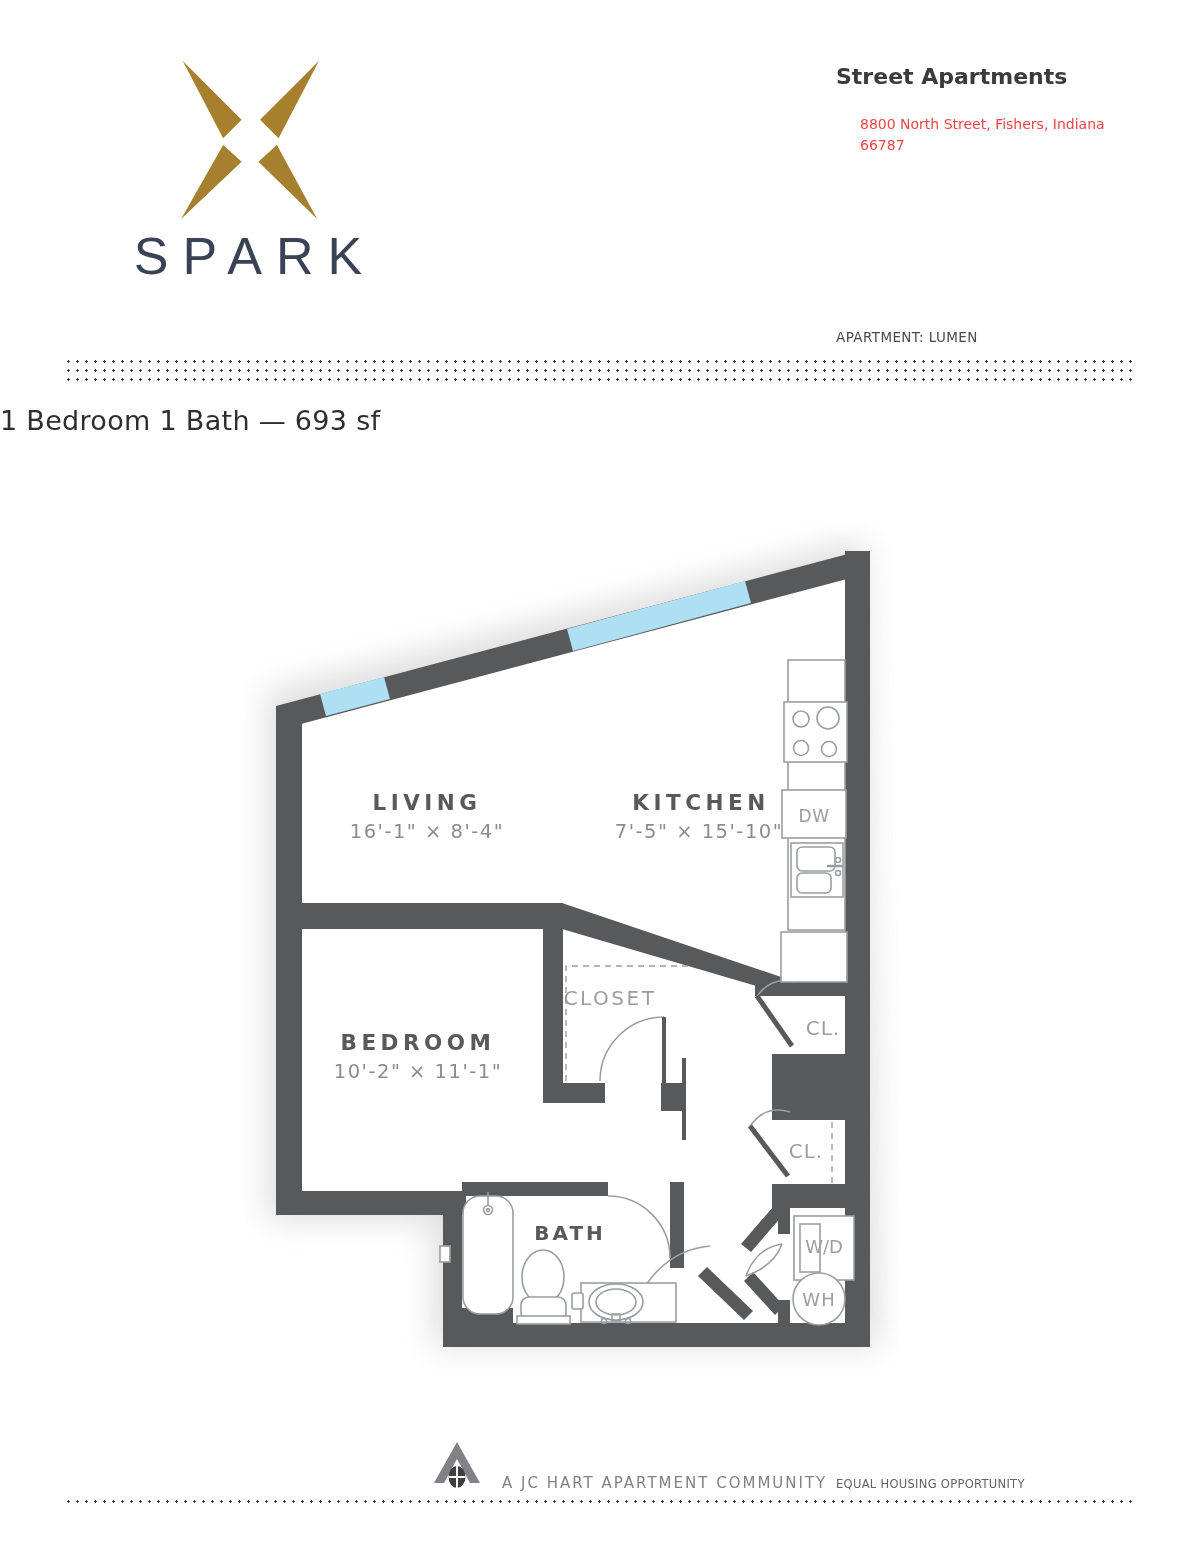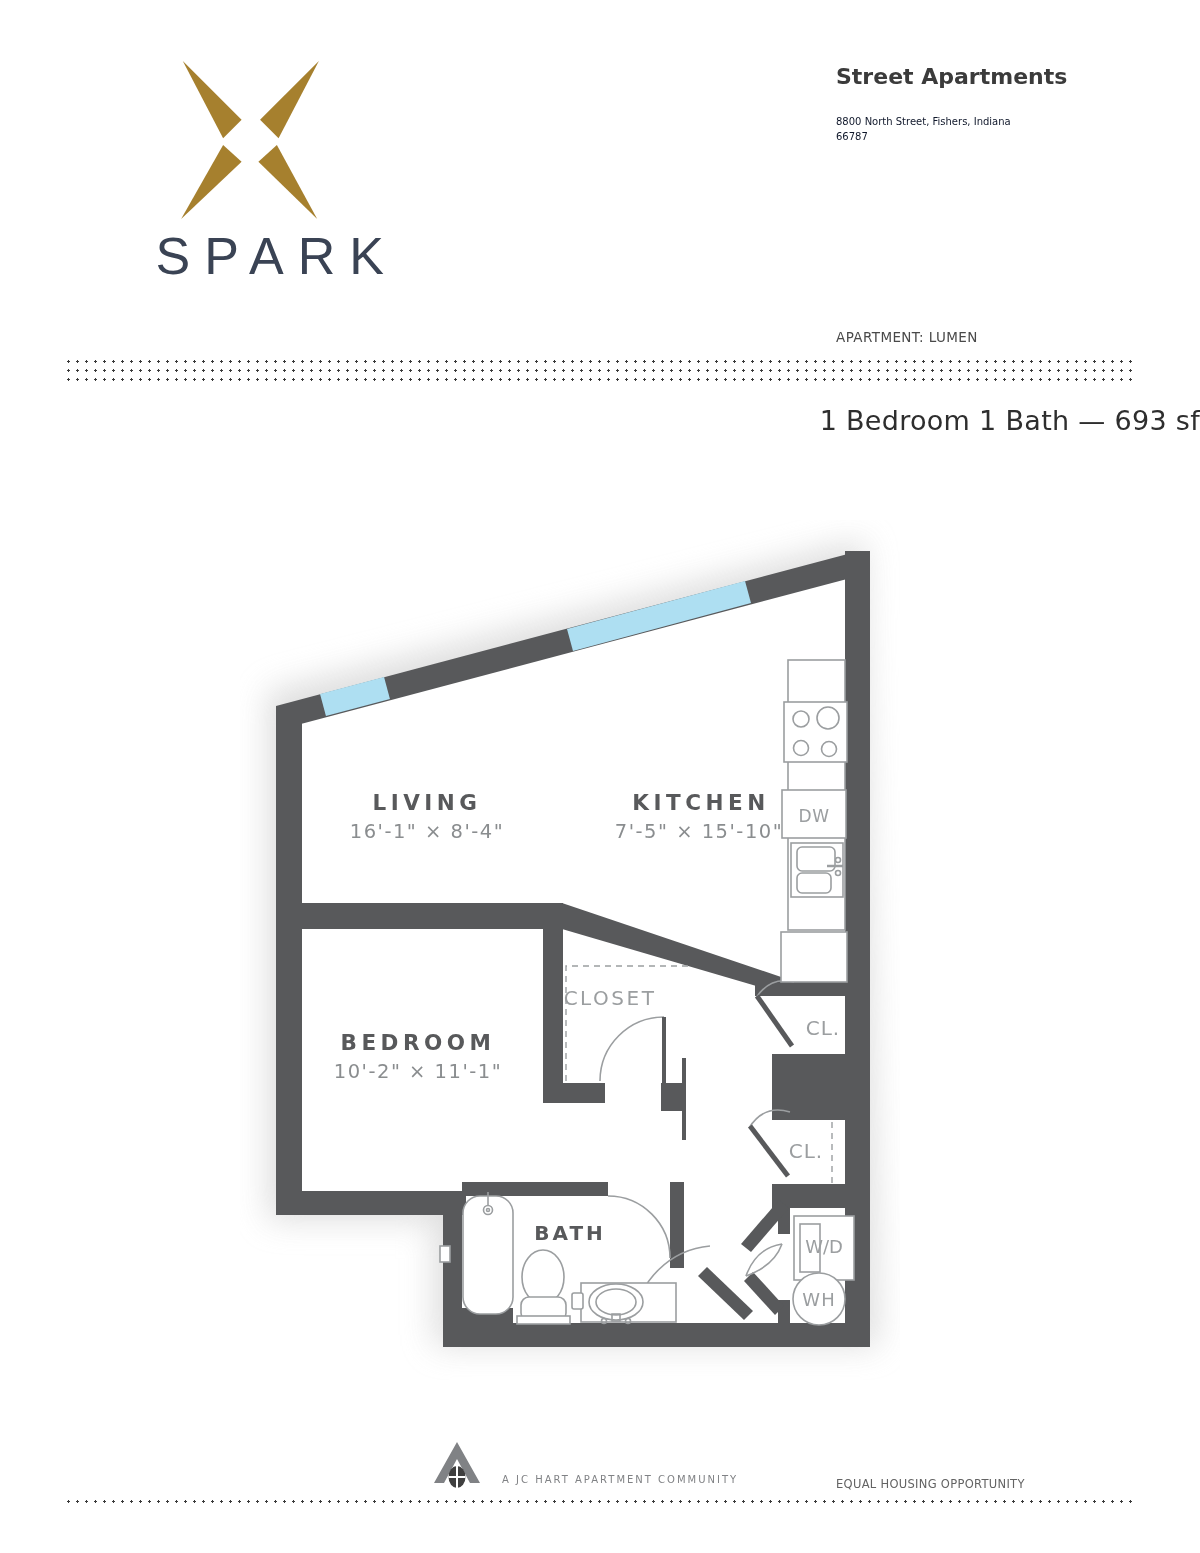--- a/index.html
+++ b/index.html
@@ -19,7 +19,7 @@
     font-family:"Liberation Sans","DejaVu Sans",sans-serif;
   }
   .prop-name { left:836px; top:64px; font-size:22px; font-weight:600; color:#3b3b3b; }
-  .addr { left:836px; top:114px; font-size:10px; line-height:1.5; color:#0f172a; }
+  .addr { left:860px; top:114px; font-size:14px; line-height:1.5; color:#ef4444; }
   .contact { left:836px; top:168px; font-size:13.5px; line-height:1.55; color:#4f4f4f; }
   .floorplan-label { left:836px; top:329px; font-size:13.5px; letter-spacing:0.4px; color:#494949; }
 

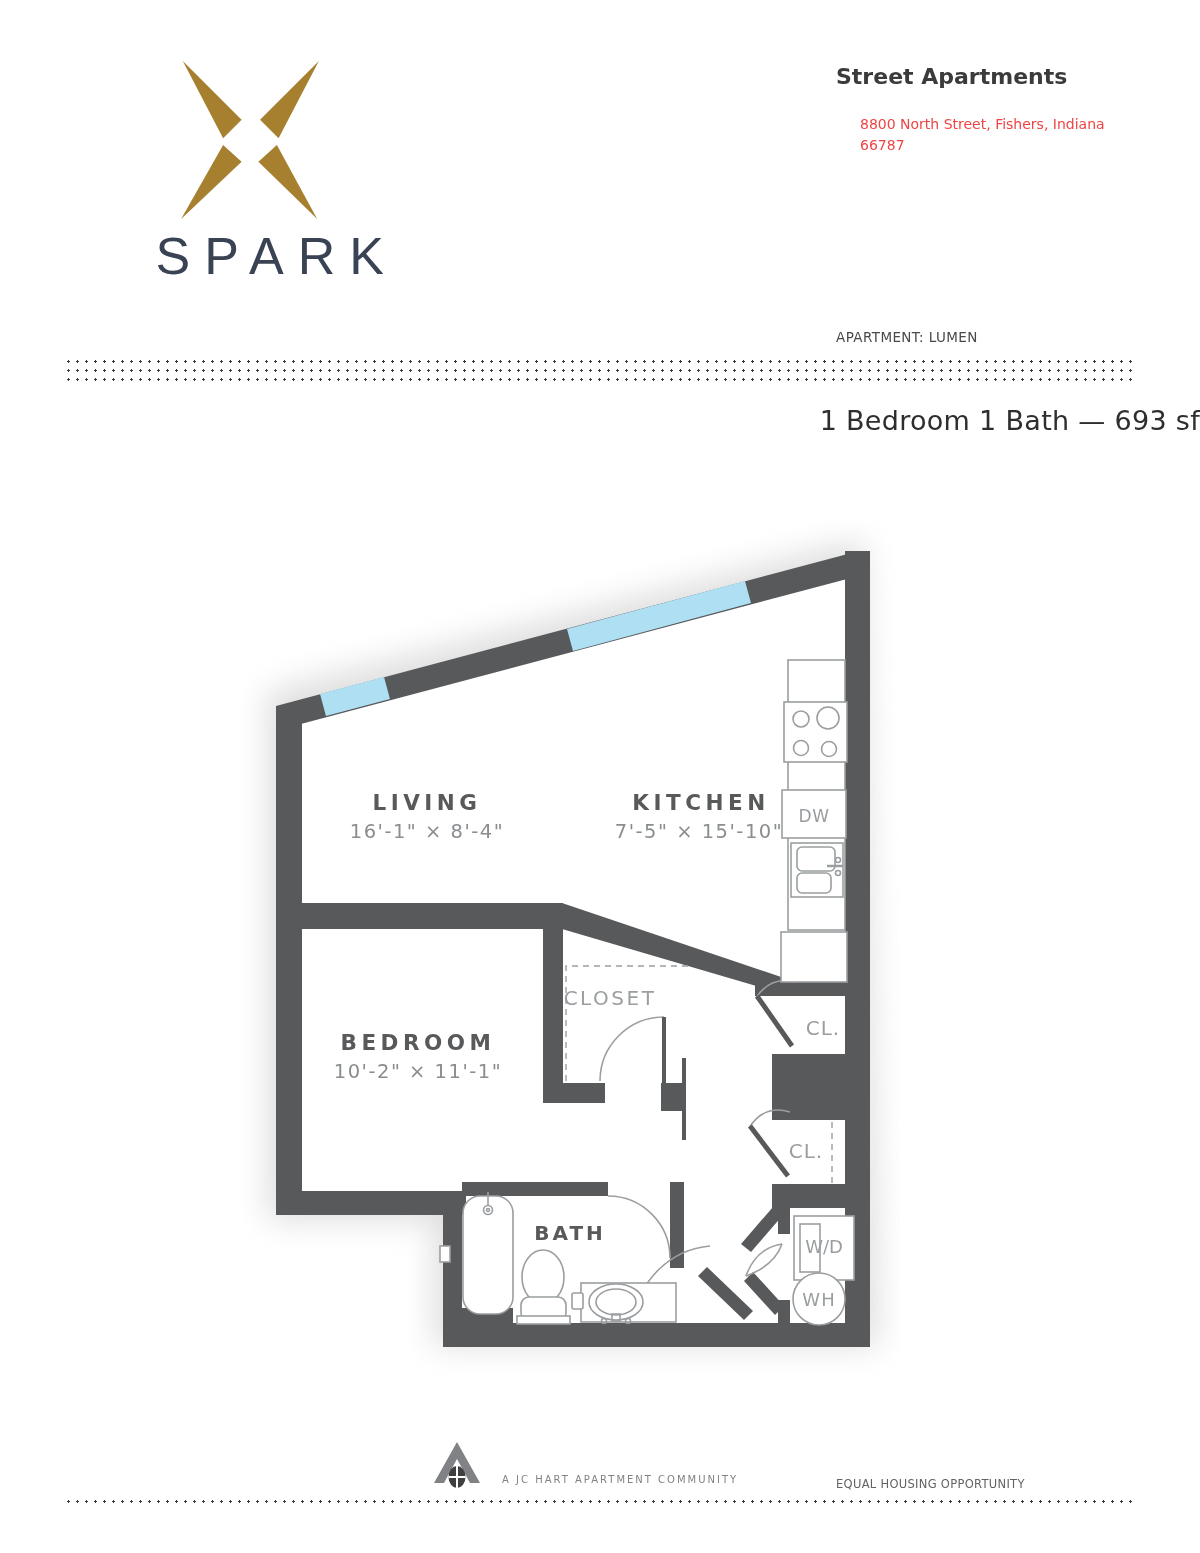--- a/index.html
+++ b/index.html
@@ -14,7 +14,7 @@
   
   .logo-mark { left:157px; top:56px; width:186px; height:168px; }
   .wordmark {
-    left:112px; top:226px; width:286px; text-align:right;
+    left:112px; top:226px; width:286px; text-align:center;
     font-size:52px; font-weight:300; letter-spacing:14px; color:#3A4354;
     font-family:"Liberation Sans","DejaVu Sans",sans-serif;
   }

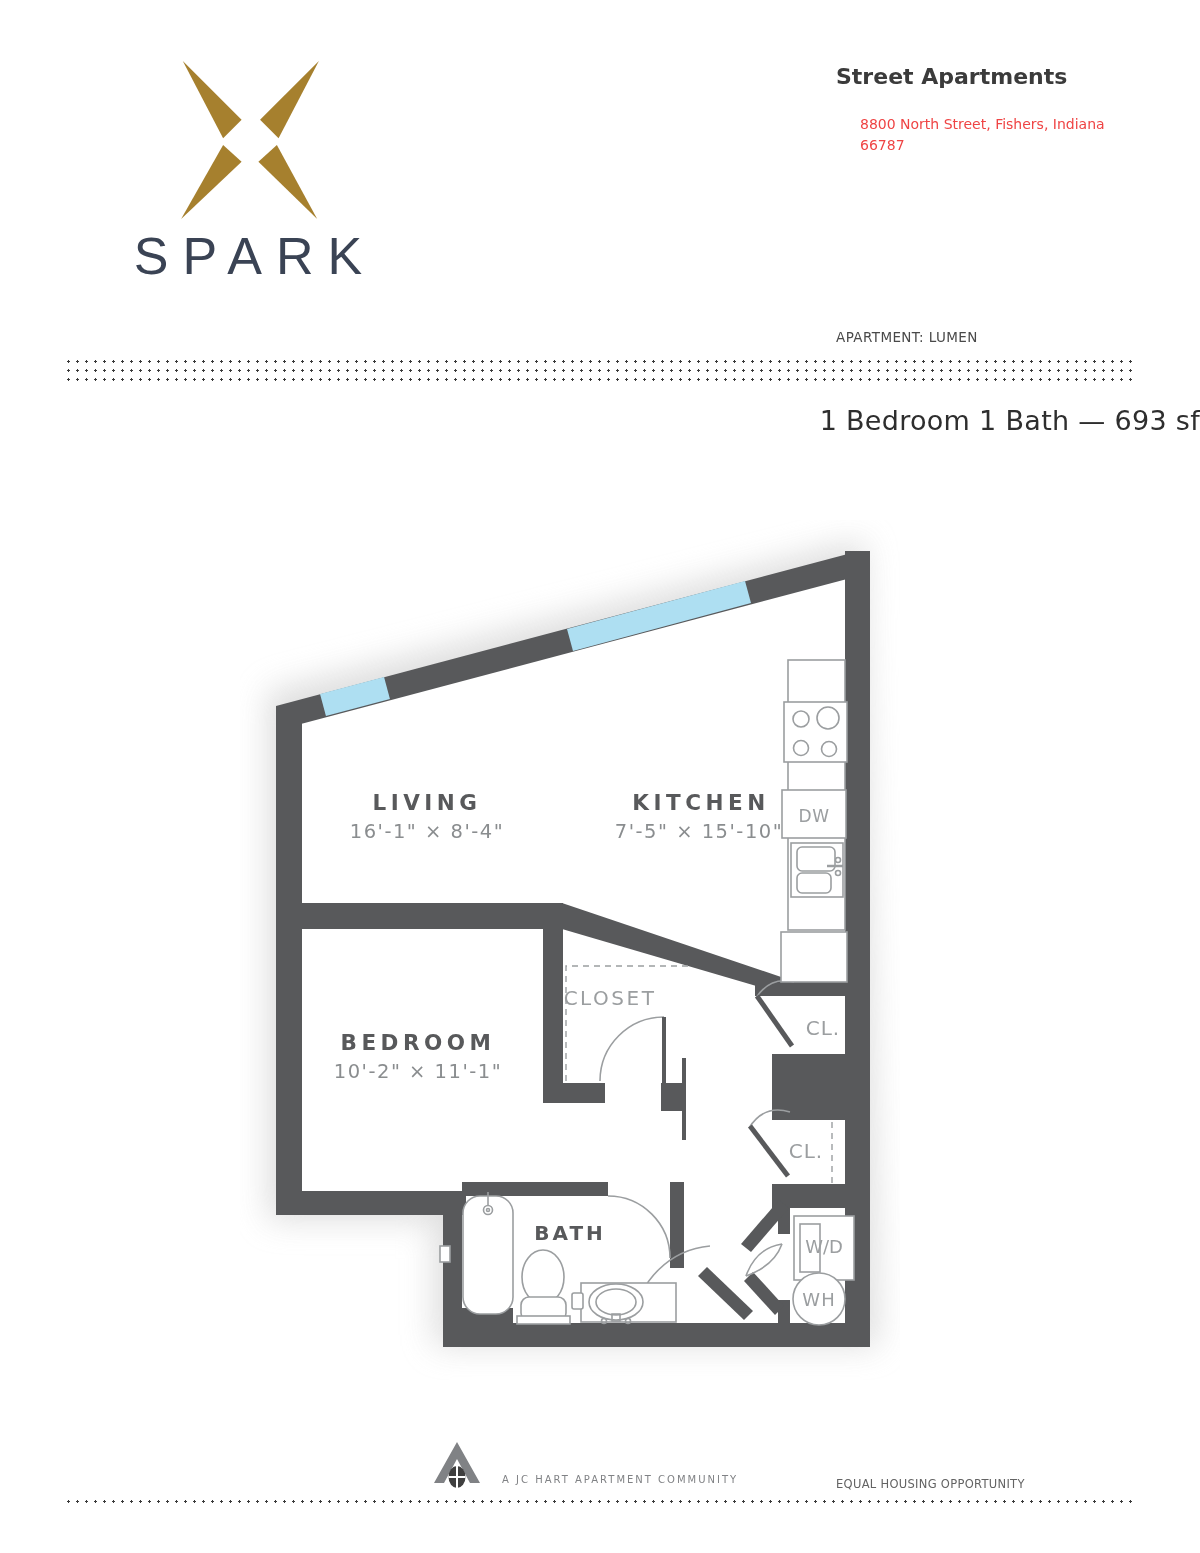--- a/index.html
+++ b/index.html
@@ -35,7 +35,7 @@
   }
 
   .plan-title {
-    left:0; top:405px; width:1200px; text-align:right;
+    left:0; top:405px; width:1200px; text-align:left;
     font-size:27px; color:#2e2e2e; letter-spacing:0.3px;
   }
 

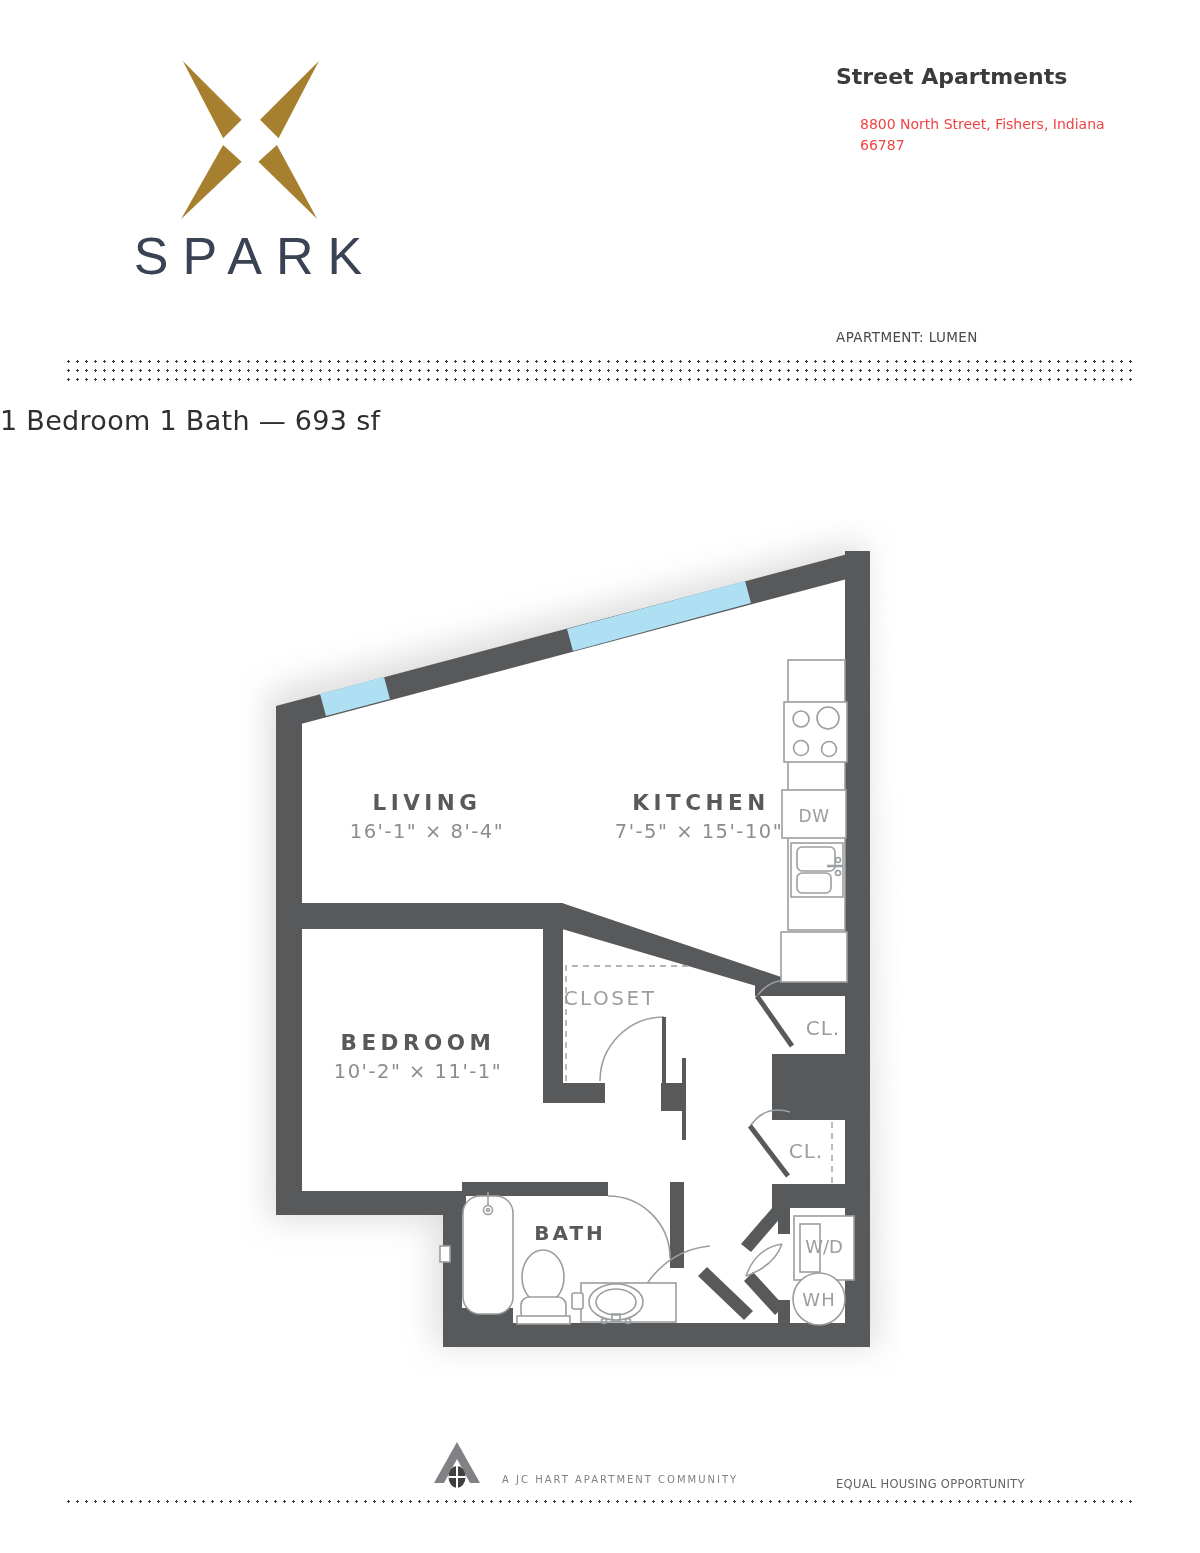--- a/index.html
+++ b/index.html
@@ -44,7 +44,7 @@
   
   .house-icon { left:432px; top:1441px; width:50px; height:52px; }
   .community {
-    left:502px; top:1474px; font-size:10px; letter-spacing:2px; color:#808285;
+    left:502px; top:1474px; font-size:15px; letter-spacing:2px; color:#808285;
     font-weight:400;
   }
   .equal-housing {

